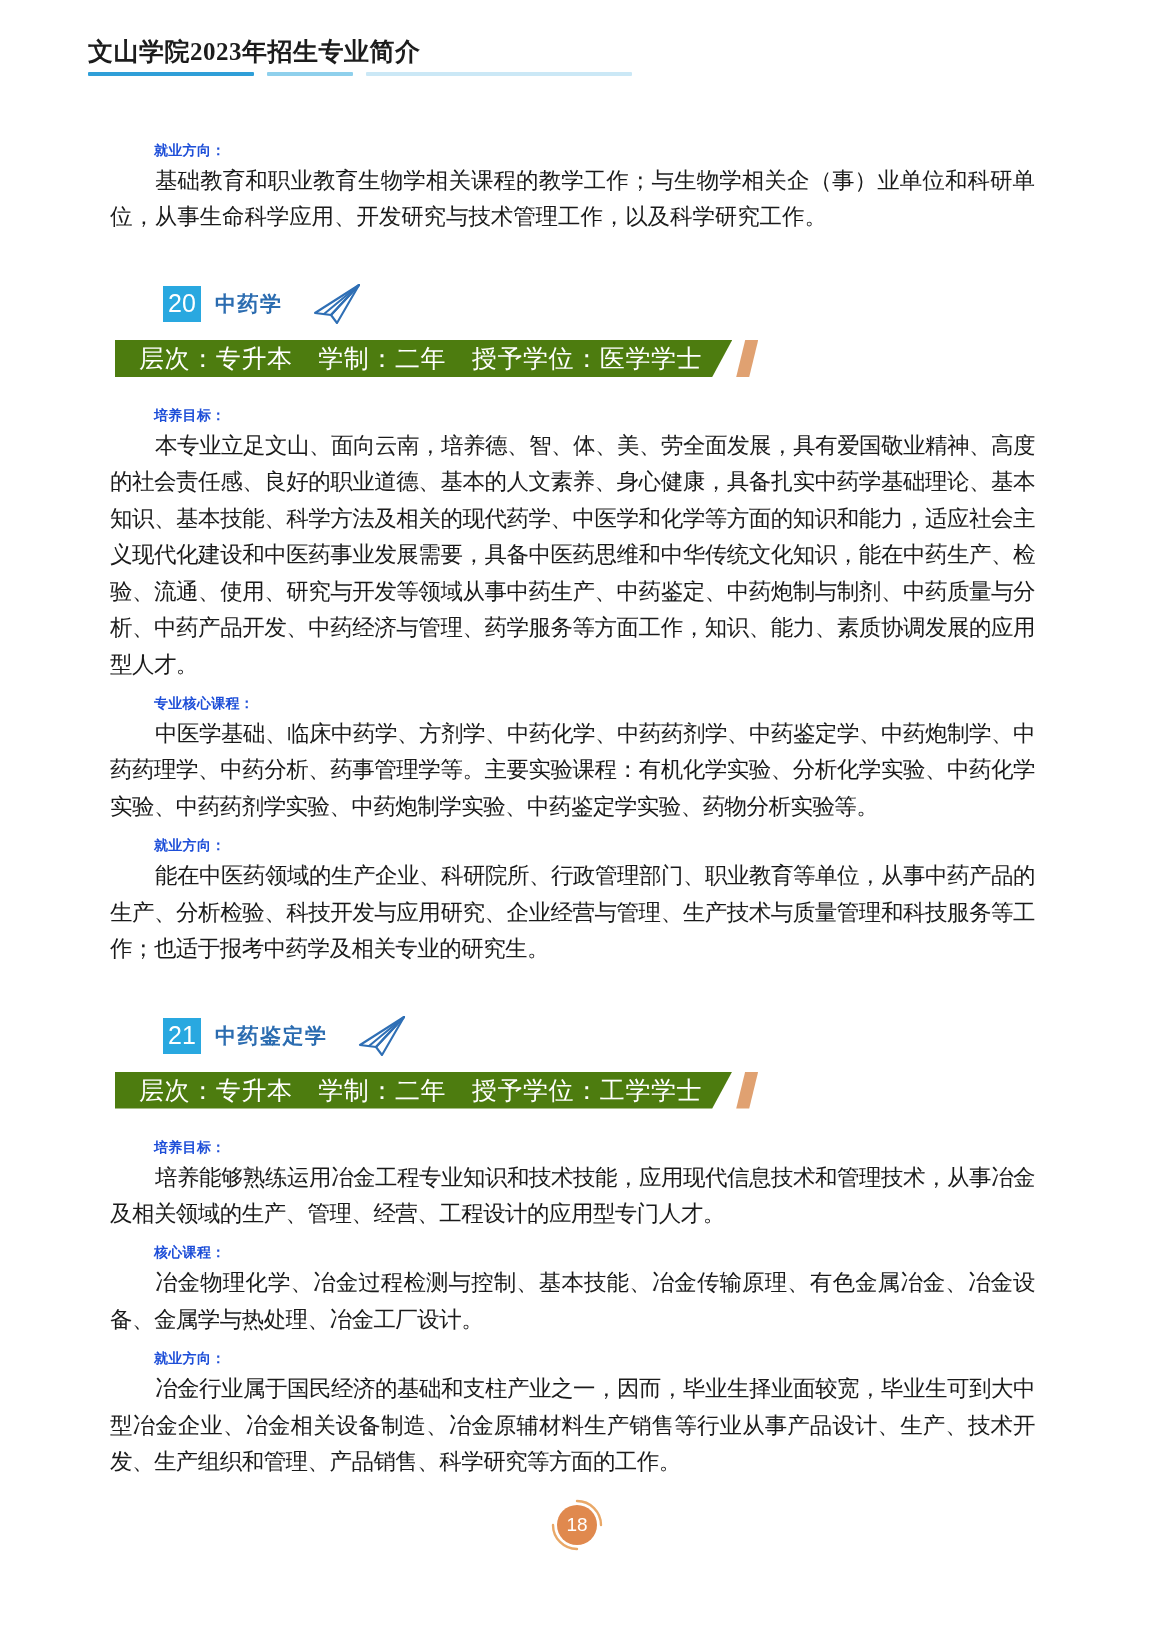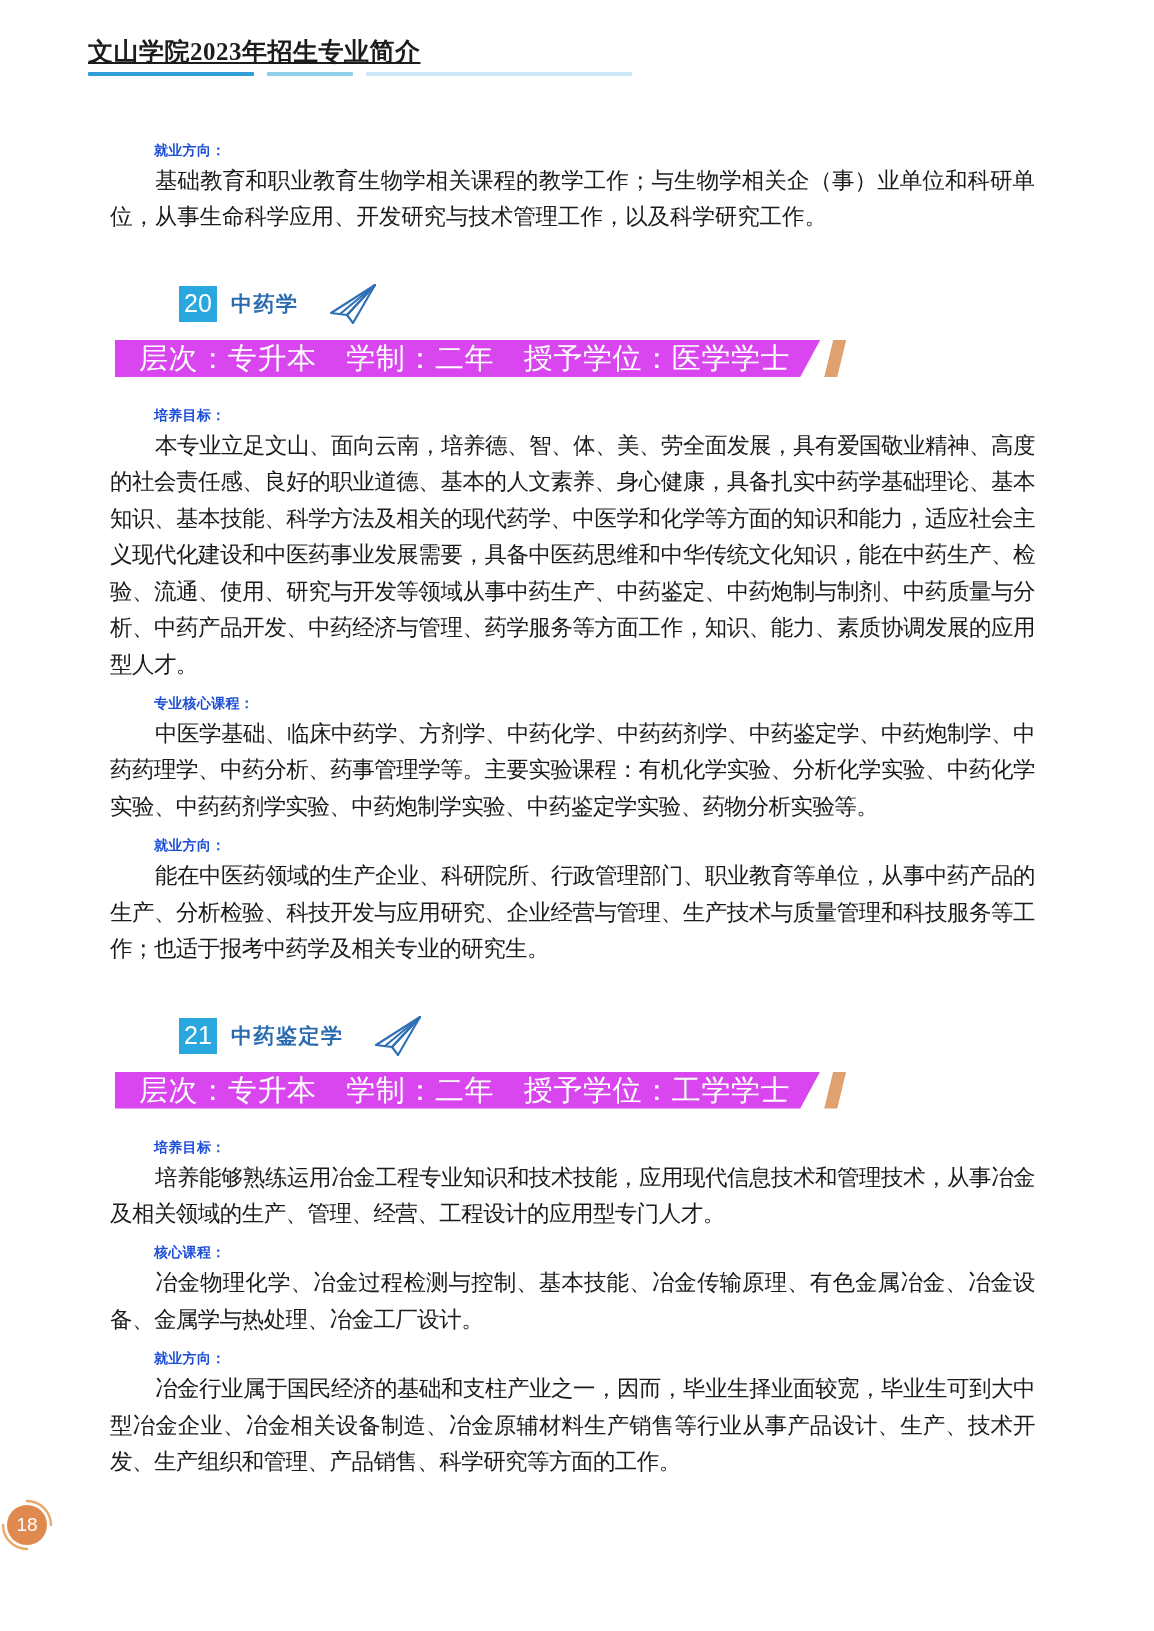--- a/index.html
+++ b/index.html
@@ -34,7 +34,6 @@
     letter-spacing: 0.5px;
     line-height: 1.15;
     white-space: nowrap;
-    text-decoration: underline;
   }
   .header-rules {
     display: flex;

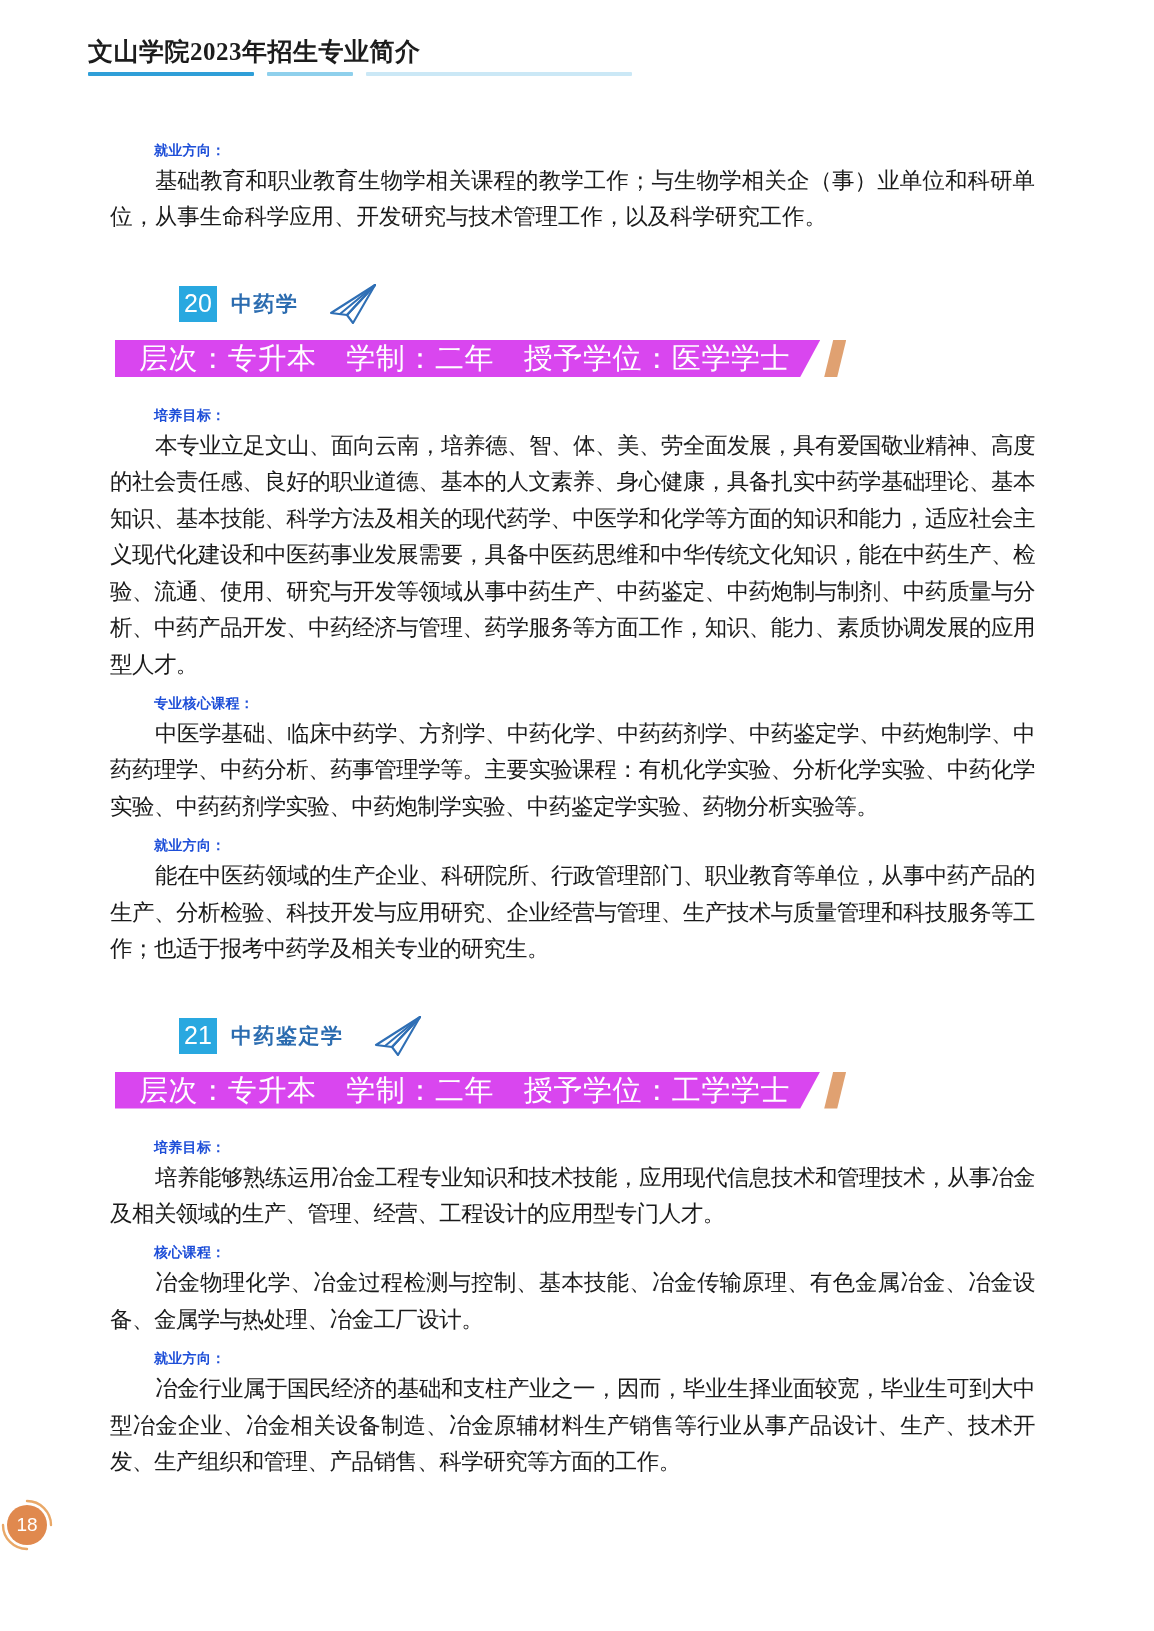--- a/index.html
+++ b/index.html
@@ -88,7 +88,7 @@
   .major-headline {
     display: flex;
     align-items: center;
-    margin-left: 21px;
+    margin-left: 5px;
     height: 44px;
     padding-left: 48px;
   }

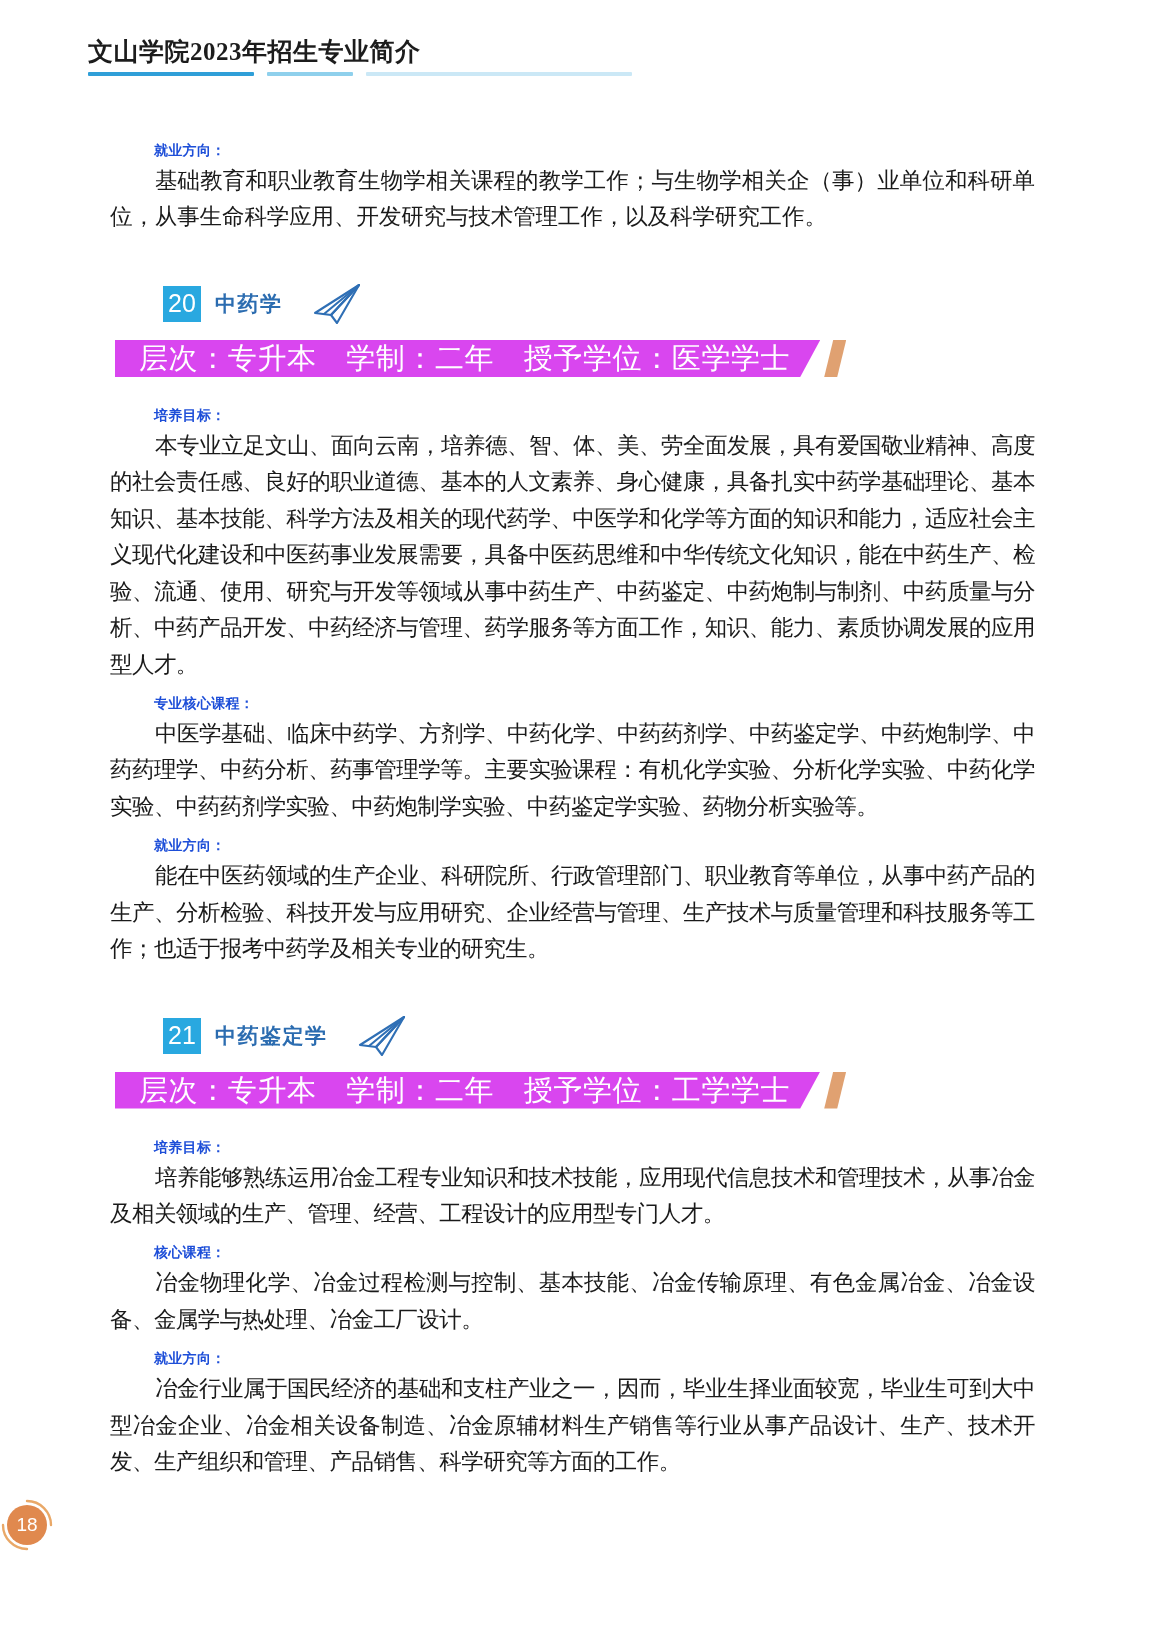--- a/index.html
+++ b/index.html
@@ -133,9 +133,9 @@
   }
   .banner {
     position: relative;
-    background: #d946ef;
+    background: #4d7c0f;
     color: #ffffff;
-    font-size: 29px;
+    font-size: 25px;
     line-height: 37px;
     padding: 0 30px 0 24px;
     white-space: nowrap;

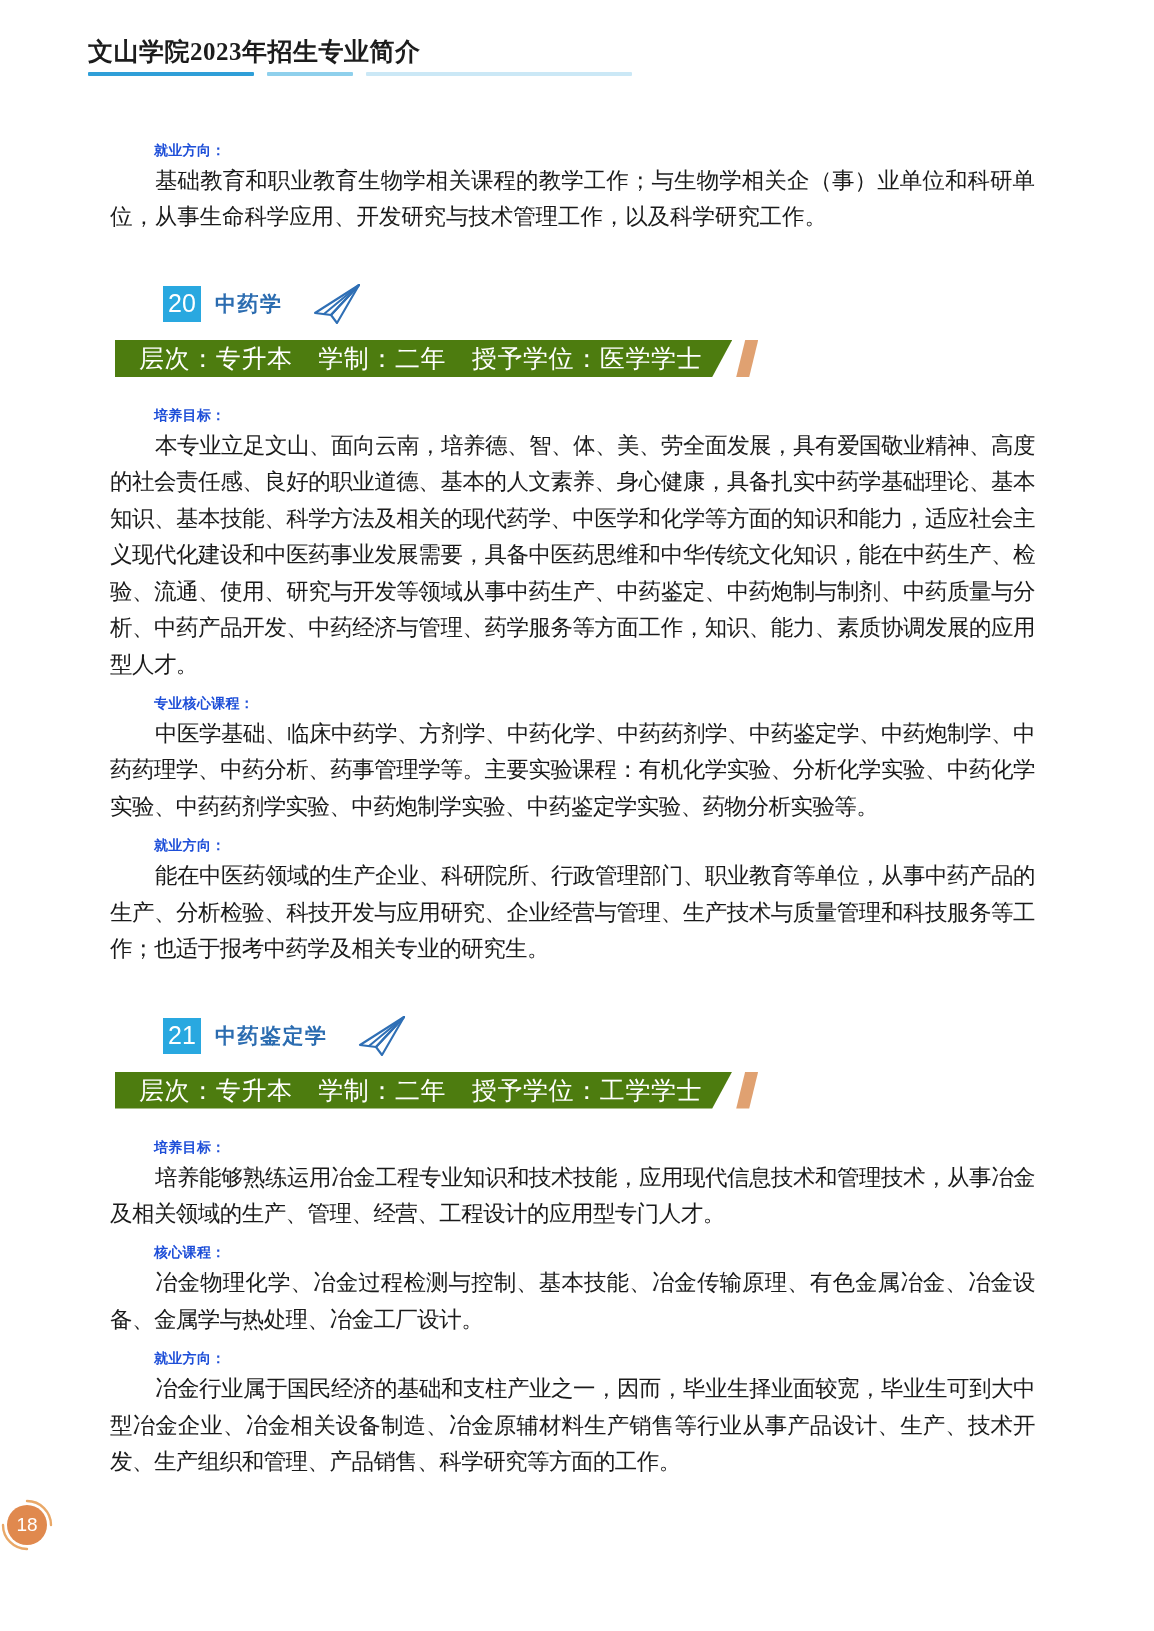--- a/index.html
+++ b/index.html
@@ -161,6 +161,7 @@
     right: 0;
     top: 1498px;
     display: flex;
+    justify-content: center;
   }
   .page-num {
     position: relative;

